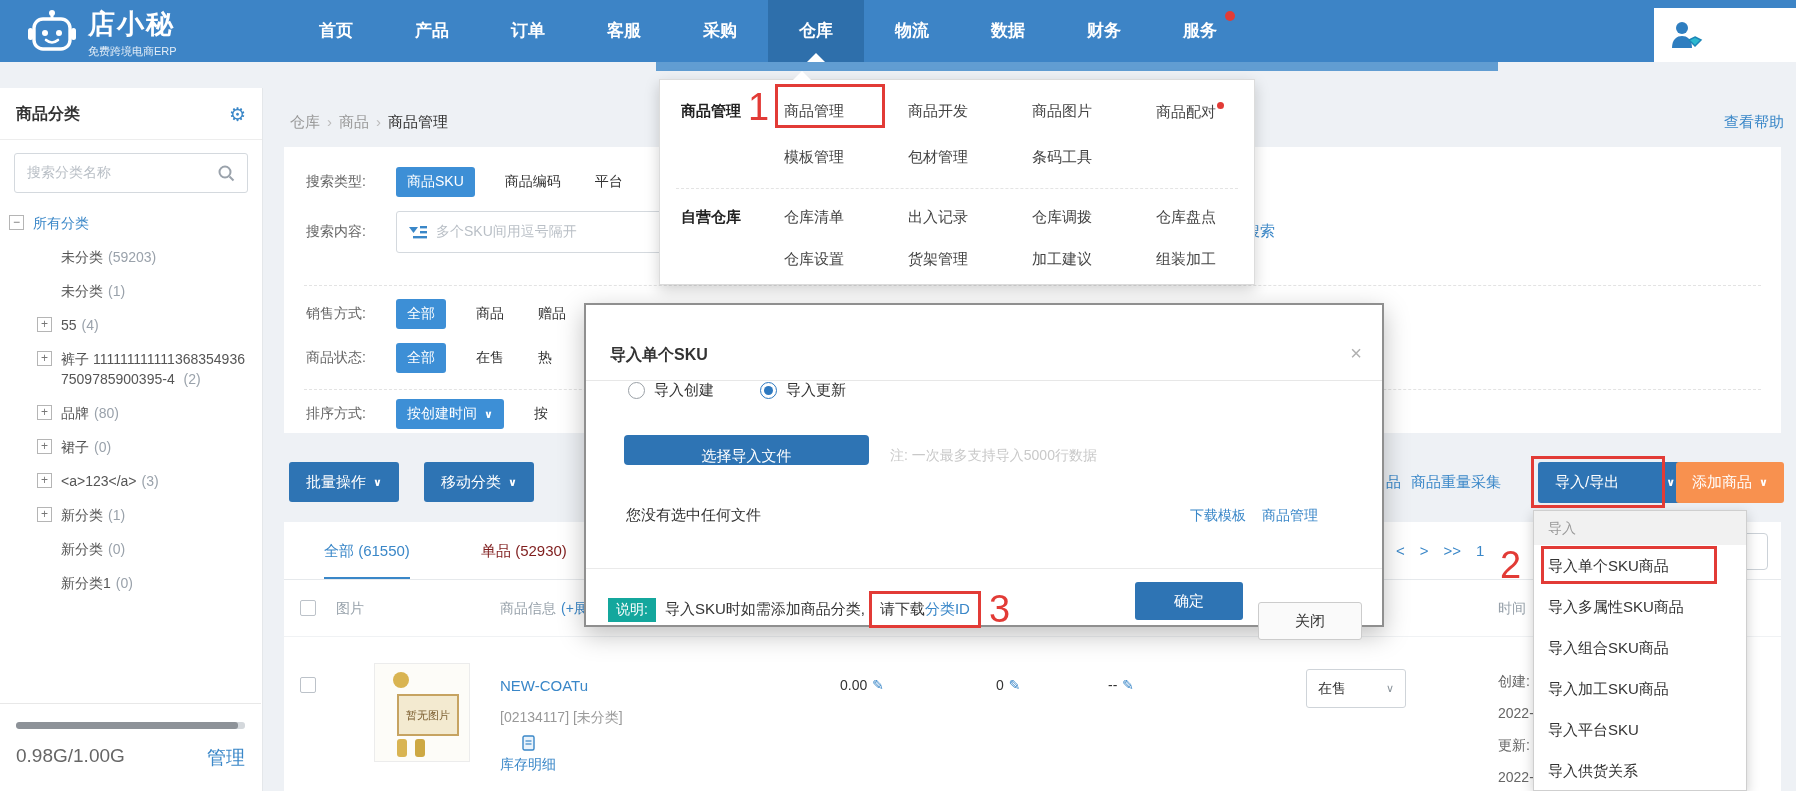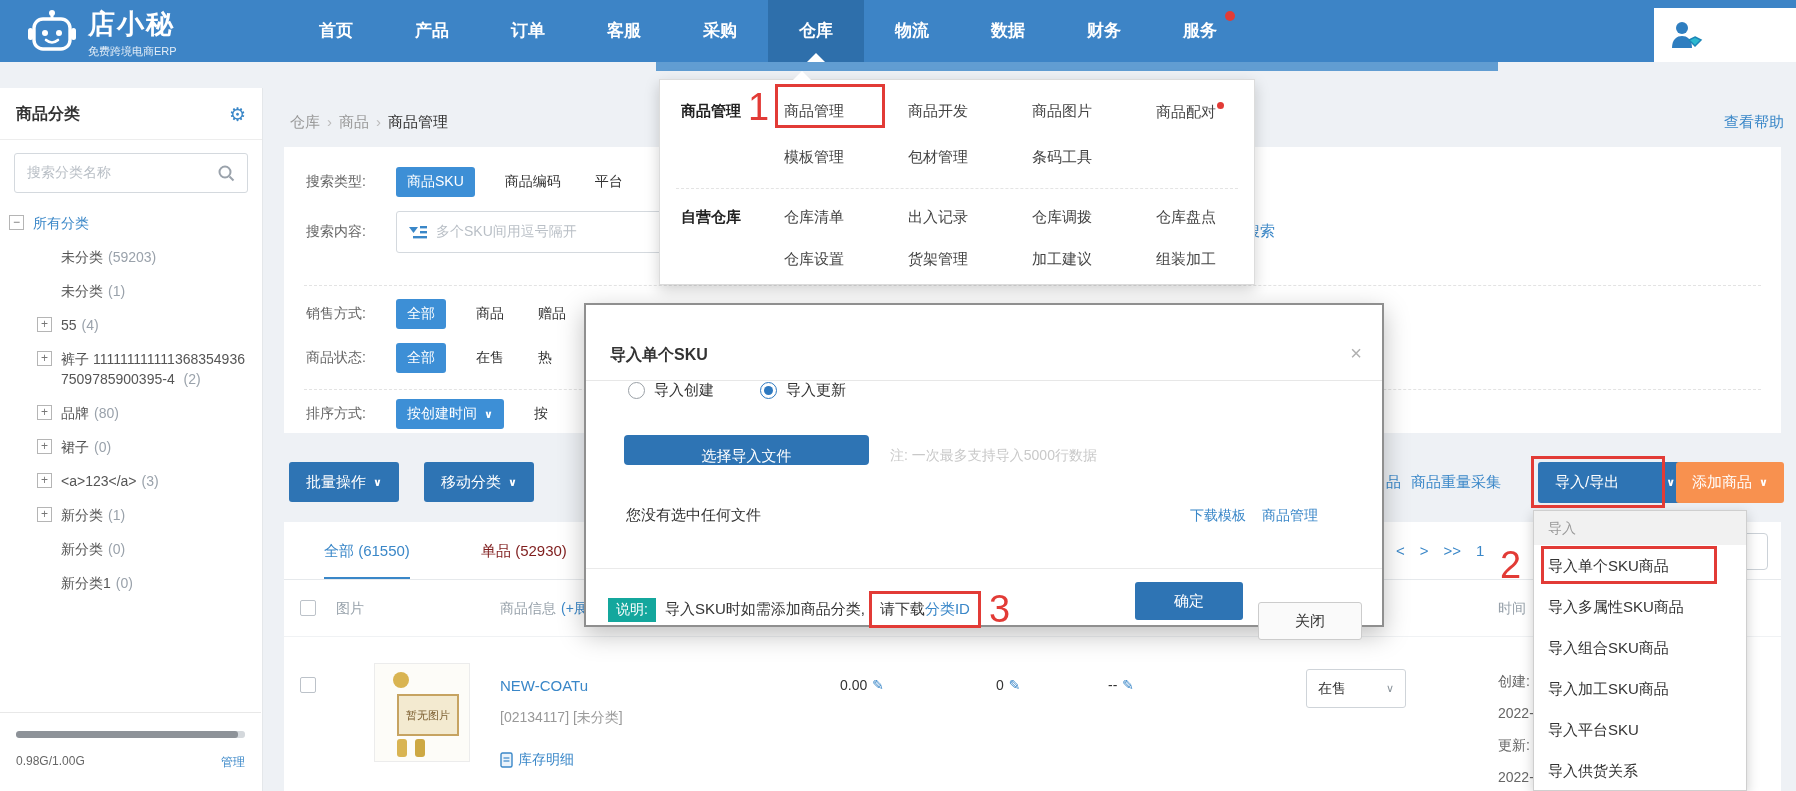--- a/index.html
+++ b/index.html
@@ -42,7 +42,7 @@
   .sb-storage { position:absolute; bottom:0; left:0; right:1px; background:#fff; border-top:1px solid #e8e8e8; padding:18px 16px 20px; }
   .bar { height:7px; background:#d4d8dc; border-radius:3px; overflow:hidden; }
   .bar-fill { width:97%; height:100%; background:#8d9298; border-radius:3px; }
-  .storage-row { display:flex; justify-content:space-between; margin-top:16px; font-size:12px; color:#666; }
+  .storage-row { display:flex; justify-content:space-between; margin-top:16px; font-size:19px; color:#666; }
   .manage { color:#3a87c8; cursor:pointer; }
   
   .breadcrumb { position:absolute; left:290px; top:113px; font-size:15px; color:#999; z-index:1; }

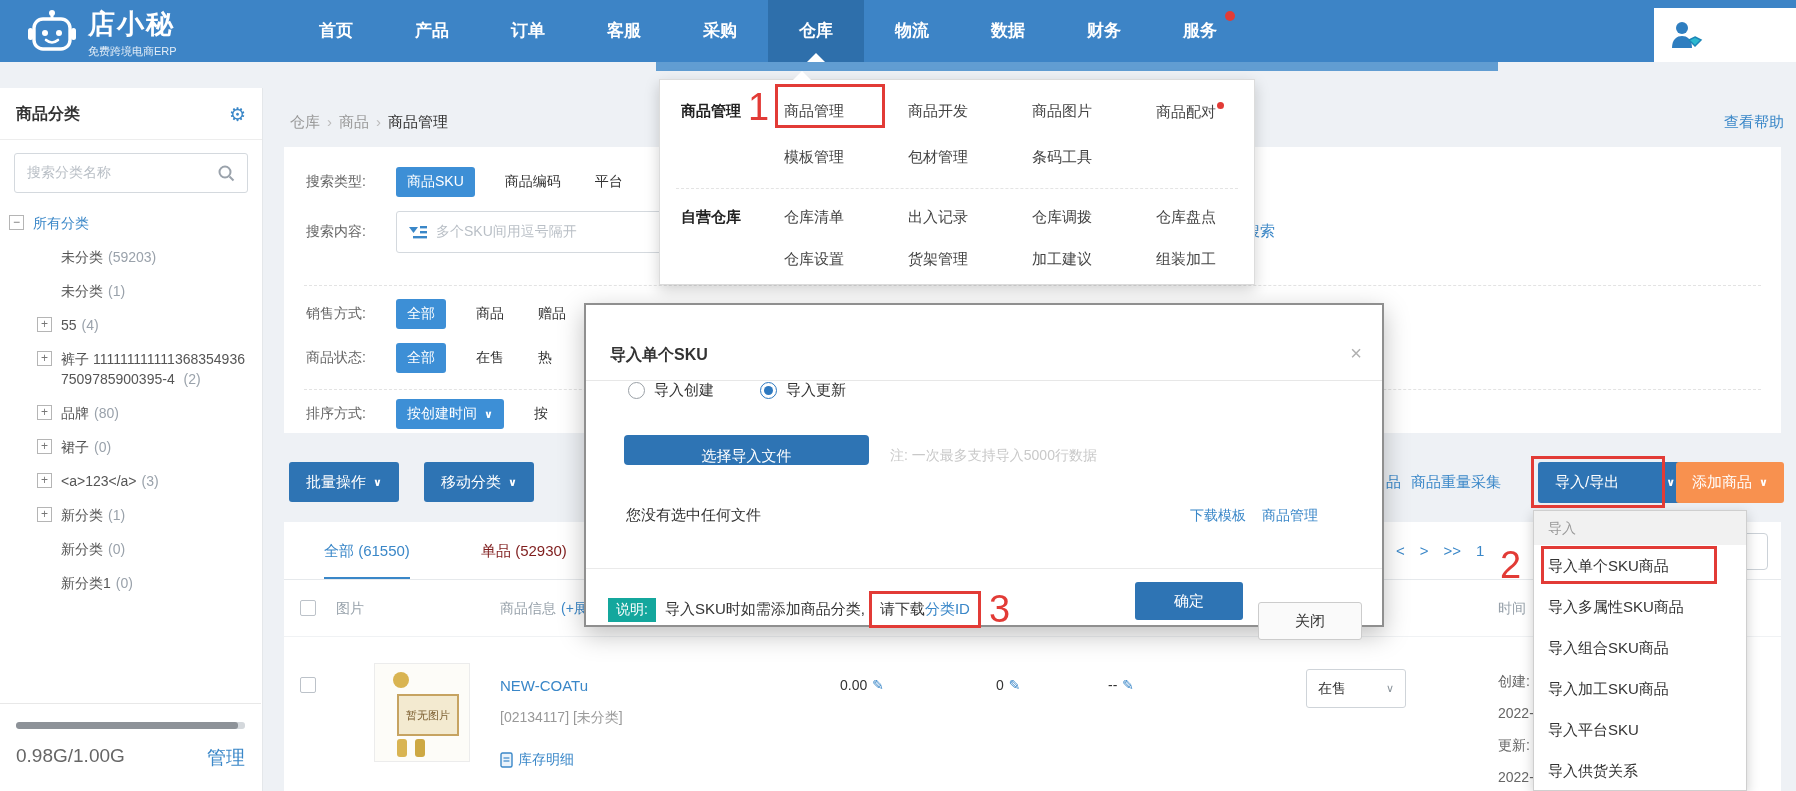--- a/index.html
+++ b/index.html
@@ -382,7 +382,7 @@
       </div>
       <div class="pname" style="left:216px; top:40px;">NEW-COATu</div>
       <div class="pmeta" style="left:216px; top:72px;">[02134117] [未分类]</div>
-      <div class="pstock" style="left:216px; top:114px;">
+      <div class="pstock" style="left:216px; top:98px;flex-direction:column;">
         <span>
           <svg width="13" height="16" viewBox="0 0 13 16">
             <rect x="1" y="1" width="11" height="14" rx="1.5" fill="#eaf3fb" stroke="#3a87c8" stroke-width="1.4"></rect>

